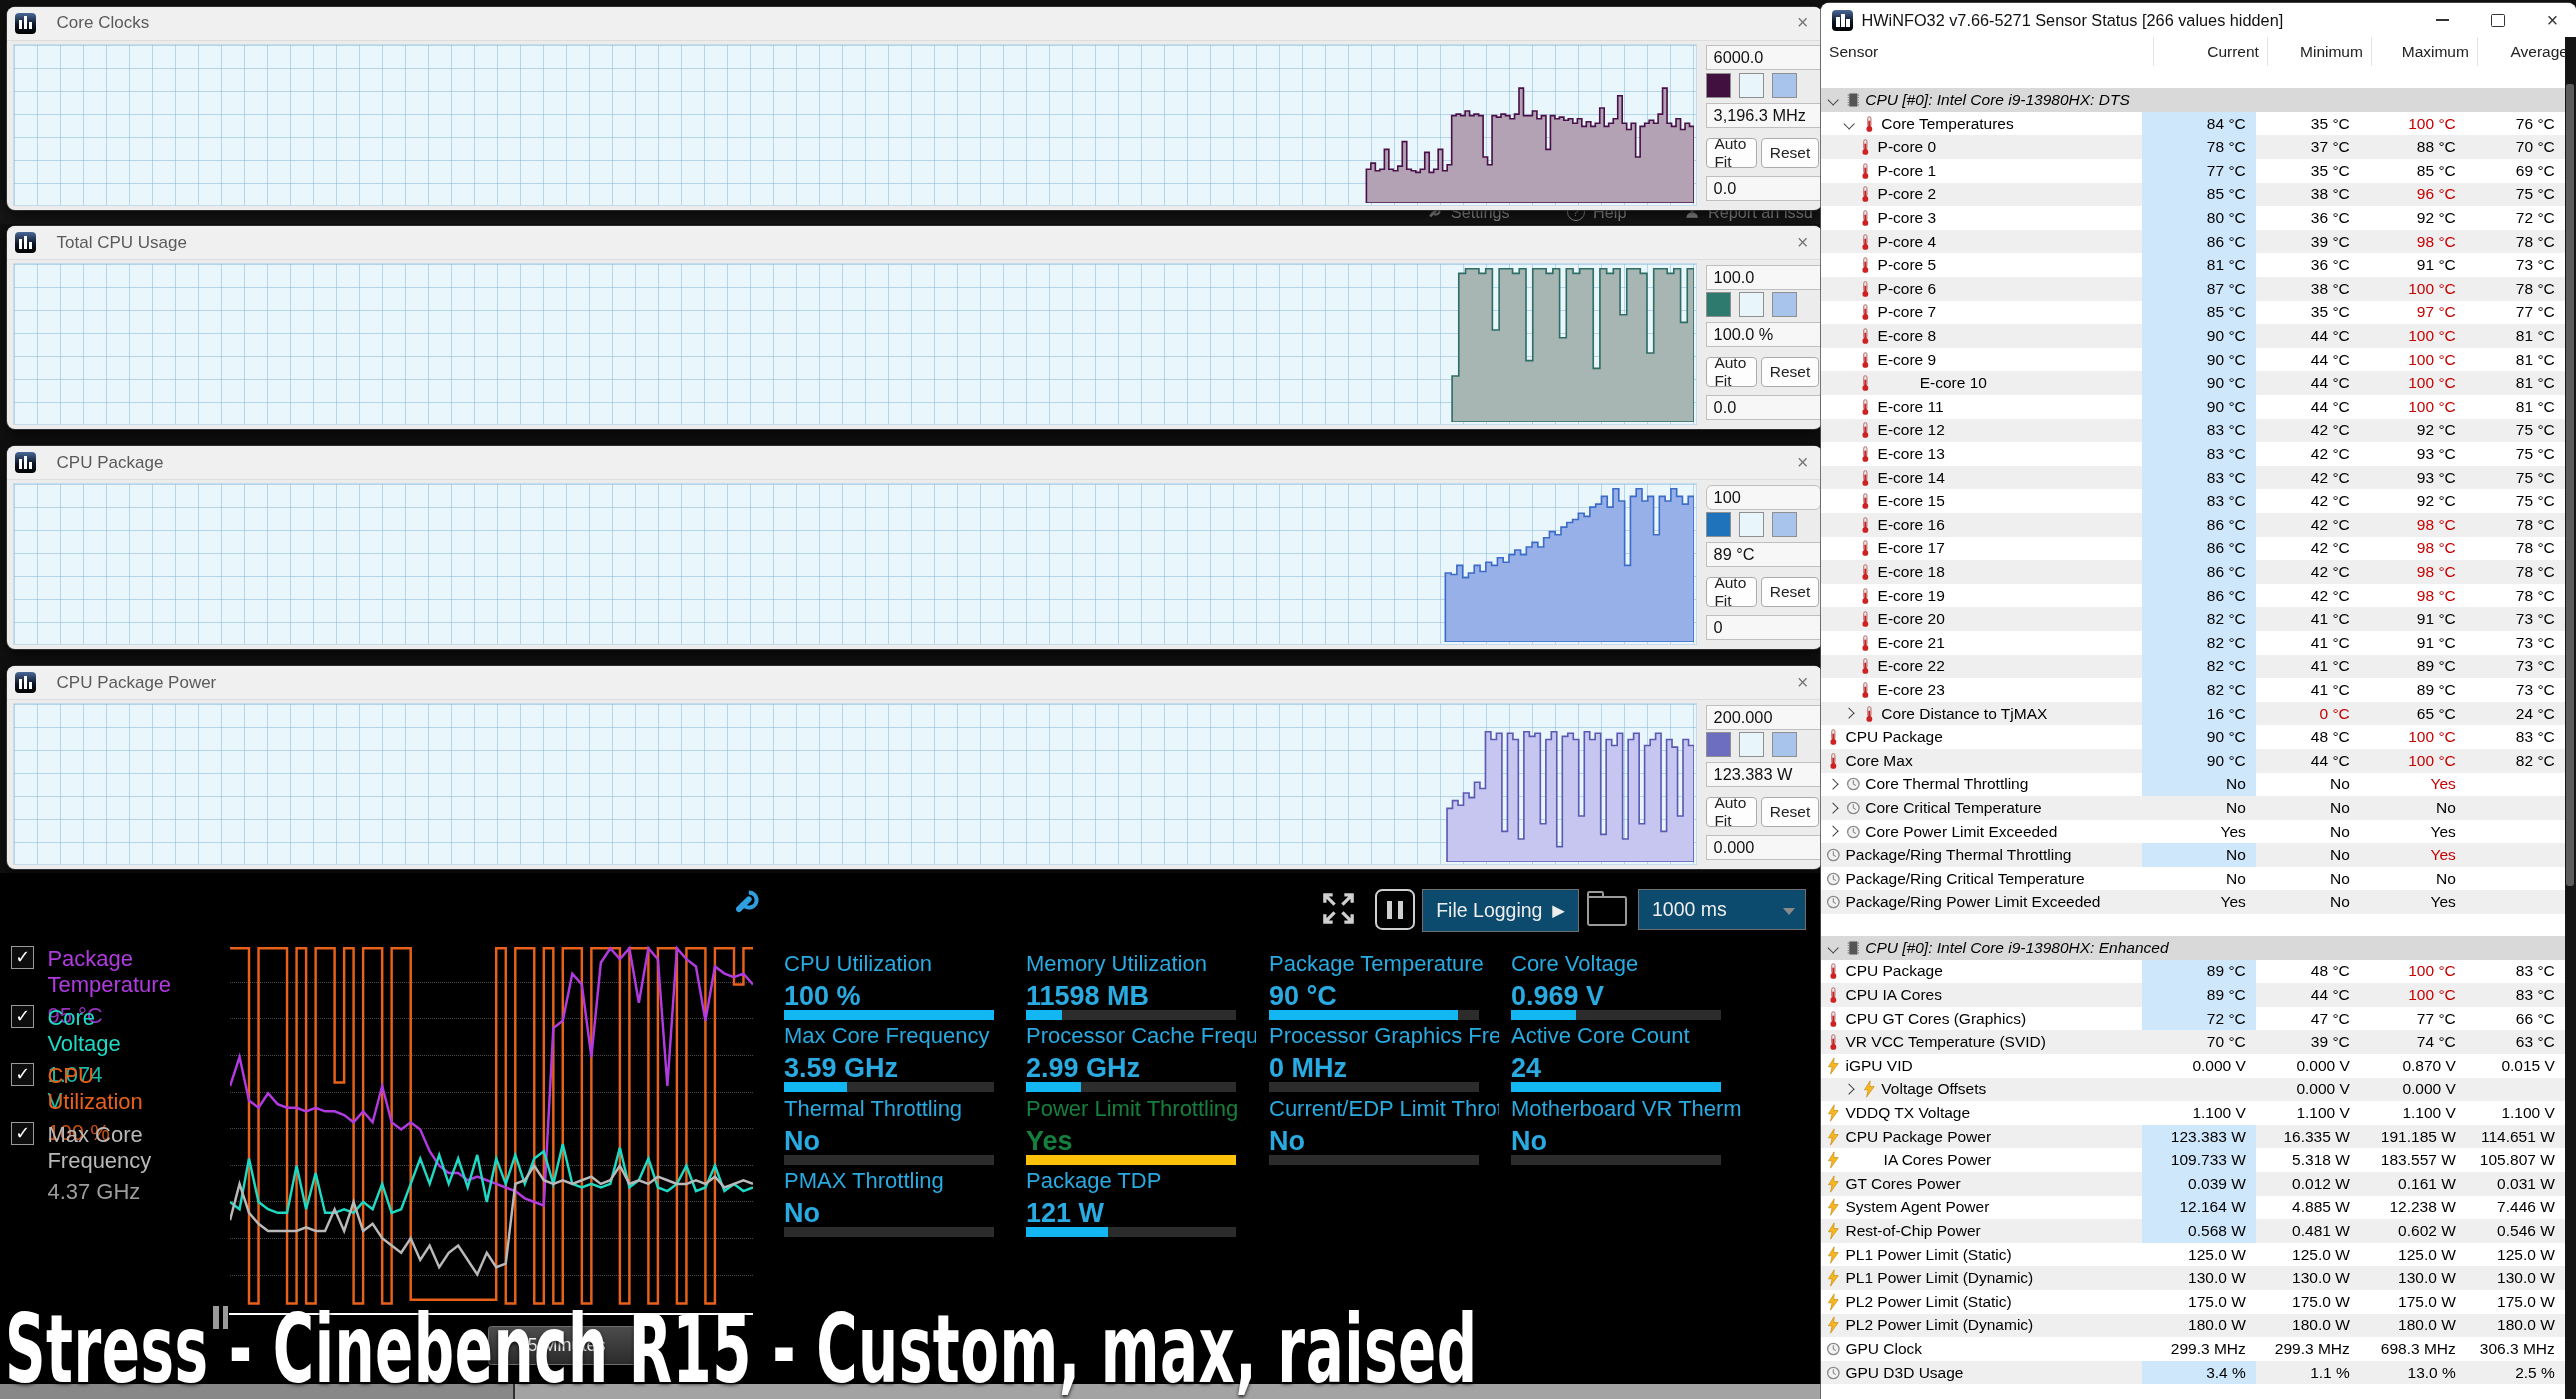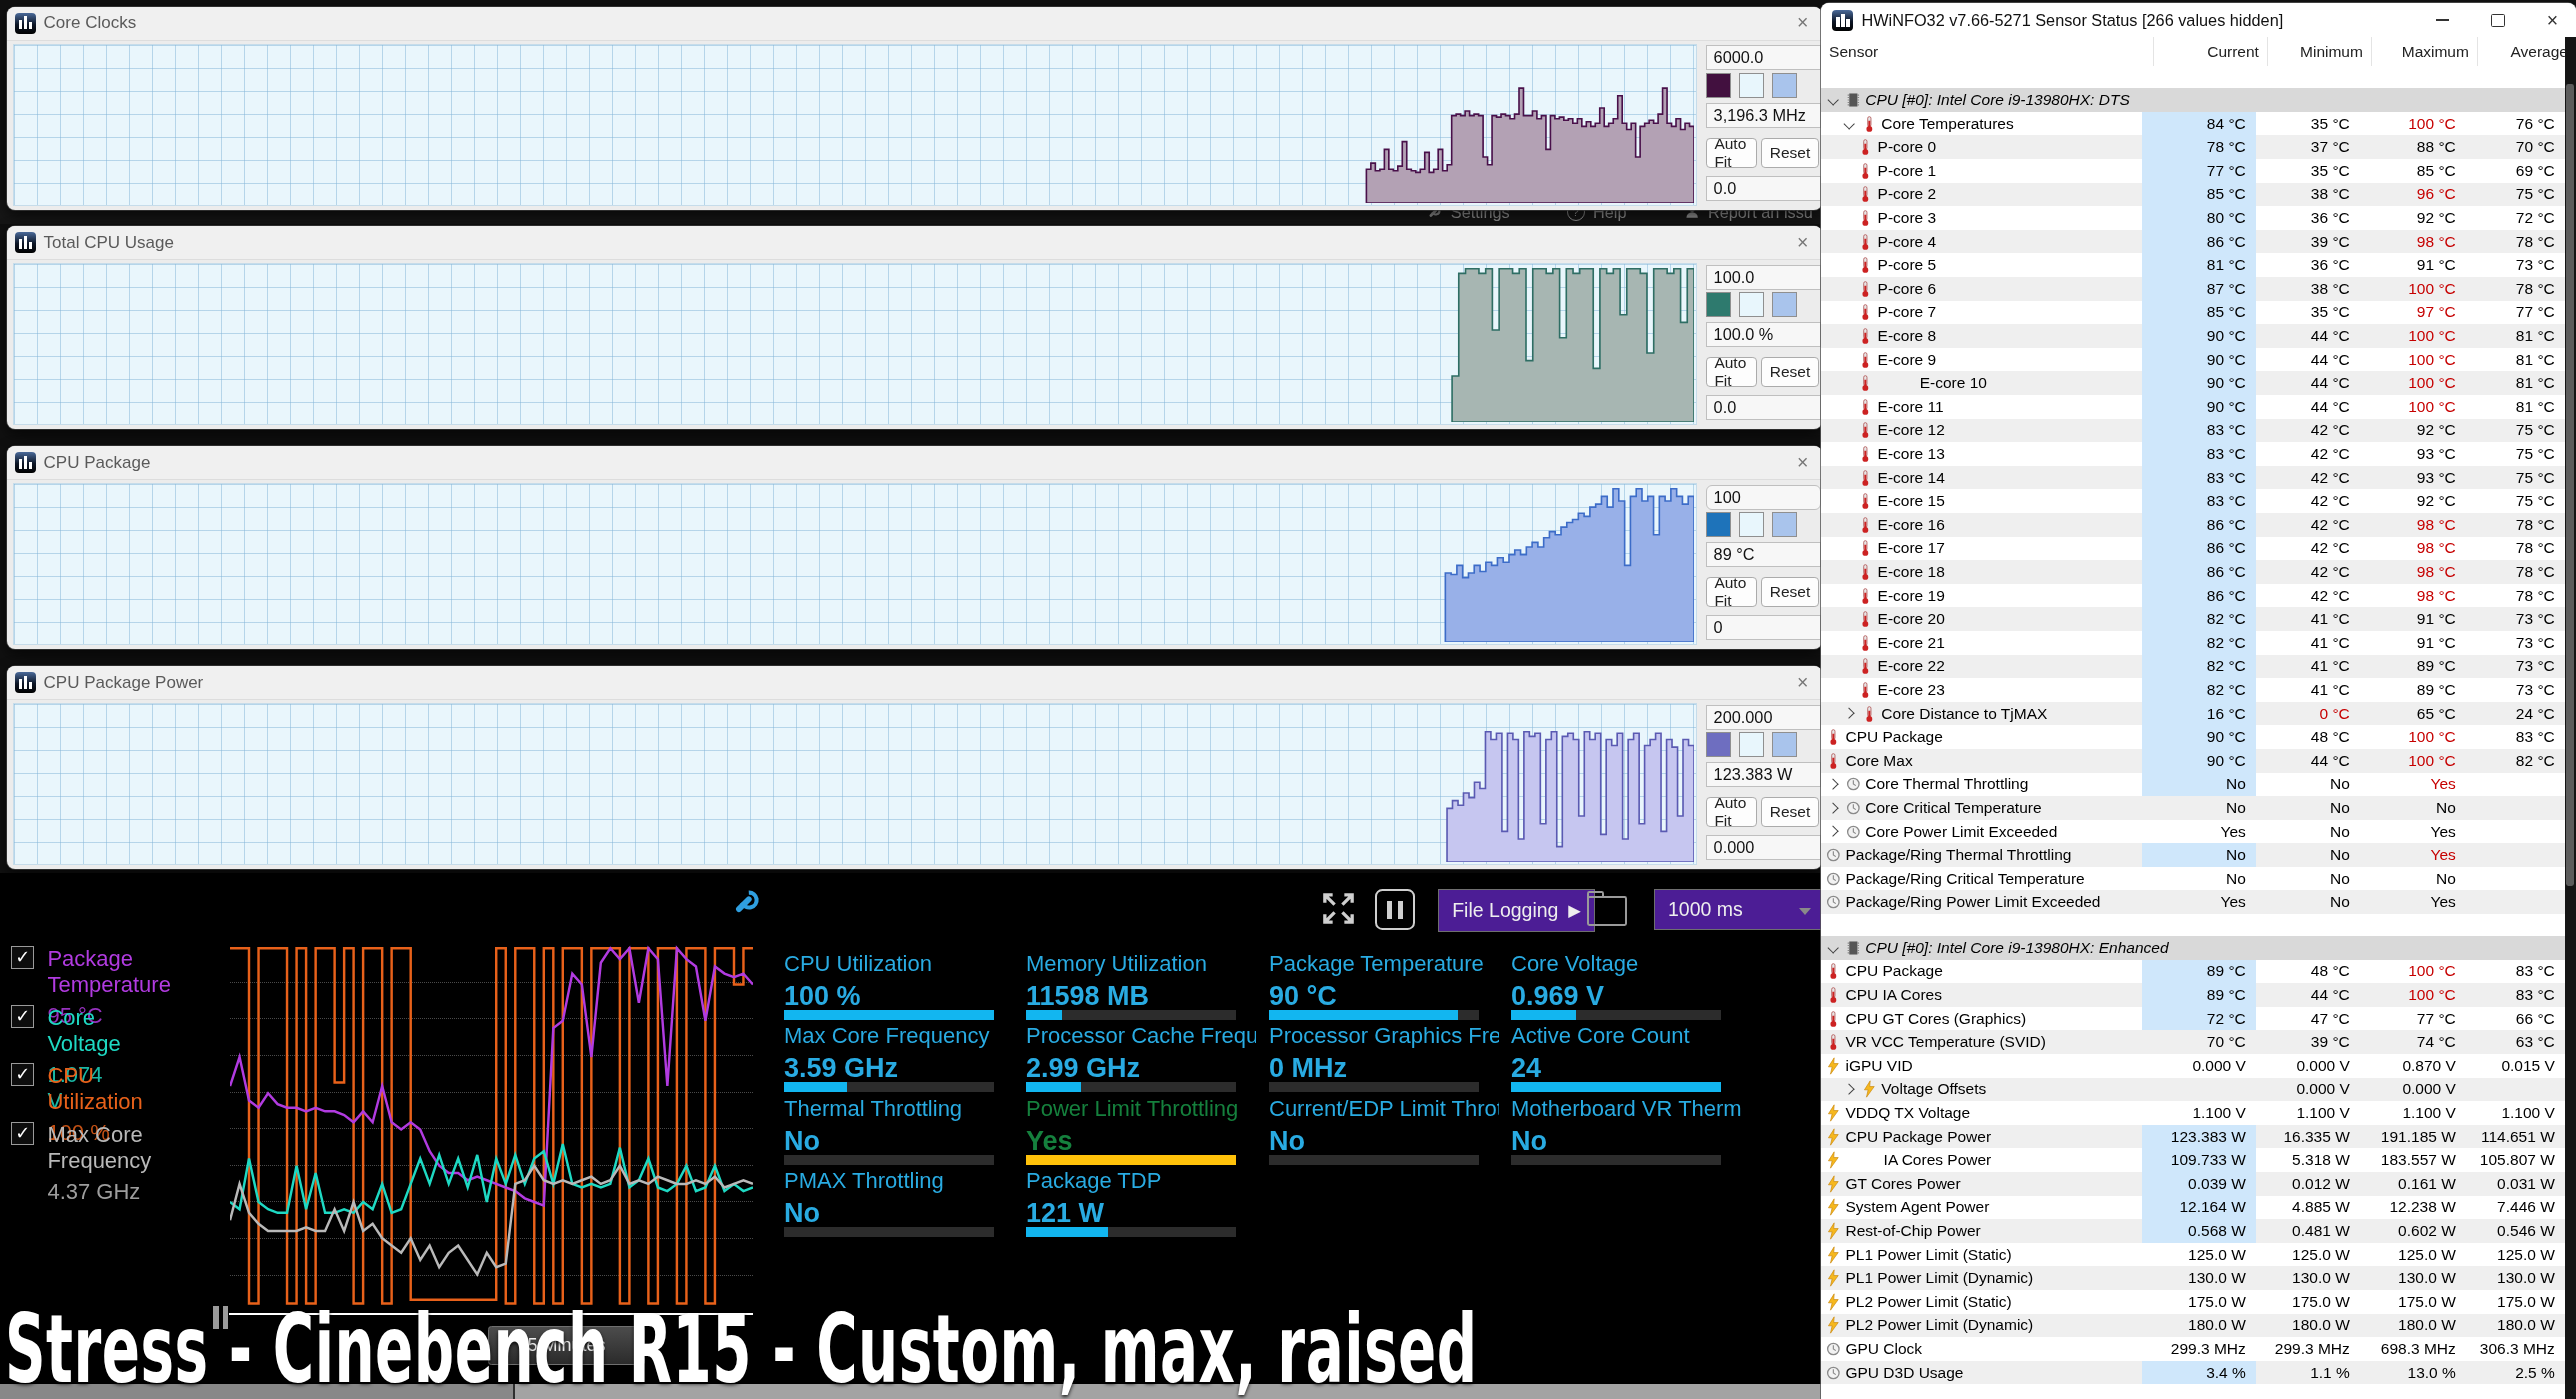--- a/index.html
+++ b/index.html
@@ -10,7 +10,7 @@
   .gwin{position:absolute;left:6.5px;width:1815px;height:203px;background:#ececec;border-radius:8.1px;
         box-shadow:0 0 0 0.8px #3a3a3a,0 4.9px 13px rgba(0,0,0,.65);overflow:hidden;z-index:2;}
   .gwin .tbar{position:relative;height:33px;background:#f0f0f0;border-bottom:0.8px solid #ddd;
-        display:flex;align-items:center;padding-left:8.1px;gap:8px;}
+        display:flex;align-items:center;padding-left:8.1px;gap:21px;}
   .gwin .tbar .ttl{font-size:17px;color:#5a5a5a;}
   .gwin .closex{position:absolute;right:13px;top:4.9px;font-size:19.5px;color:#777;cursor:default;}
   .gwin .plot{position:absolute;left:6.5px;top:37px;width:1682px;height:160px;background:#e9f6fc;

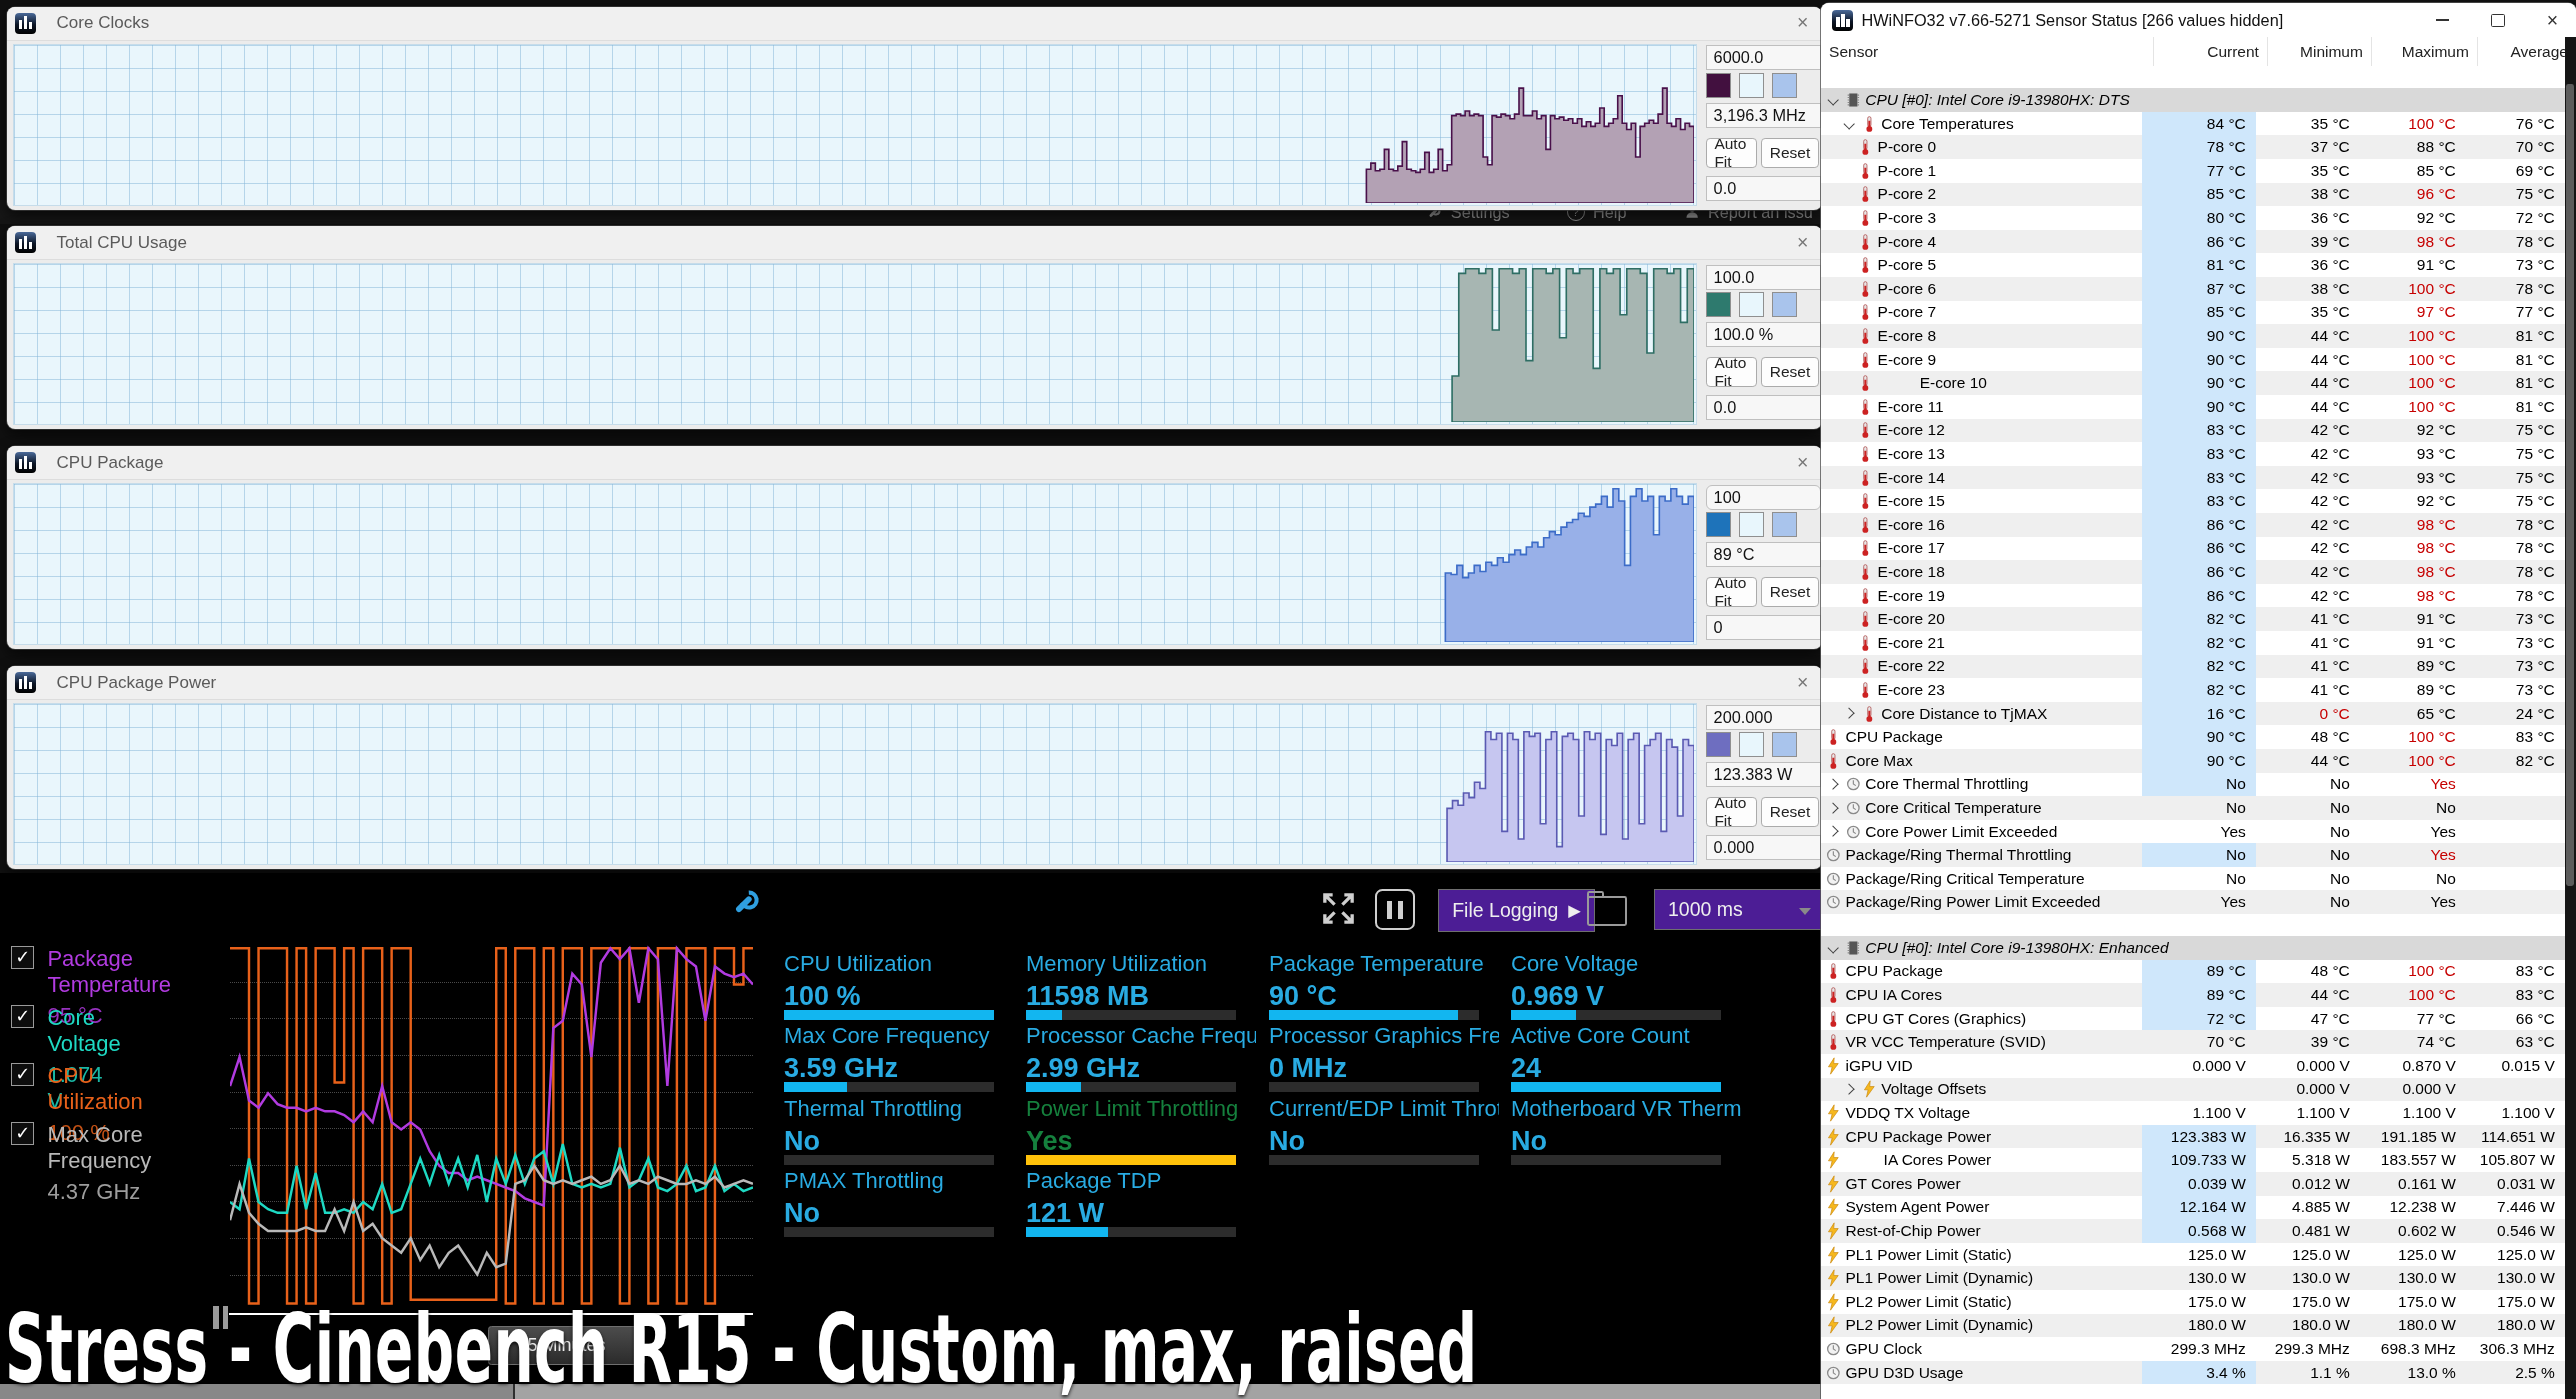--- a/index.html
+++ b/index.html
@@ -95,7 +95,7 @@
   
   .wrench{position:absolute;left:729px;top:13px;width:33px;height:33px;}
   .tool{position:absolute;top:16.3px;}
-  .tbtn{background:#4c1d95;border:0.8px solid #6f6f6f;color:#eee;font-size:19.5px;display:flex;align-items:center;margin-left:16px;}
+  .tbtn{background:#0c4a6e;border:0.8px solid #6f6f6f;color:#eee;font-size:19.5px;display:flex;align-items:center;}
   .filelog{left:1422px;width:155px;height:41px;justify-content:center;gap:9.8px;}
   .interval{left:1638px;width:168px;height:41px;padding-left:13px;box-sizing:border-box;position:absolute;}
   .caret{position:absolute;right:9.8px;top:18px;width:0;height:0;border-left:6.5px solid transparent;

